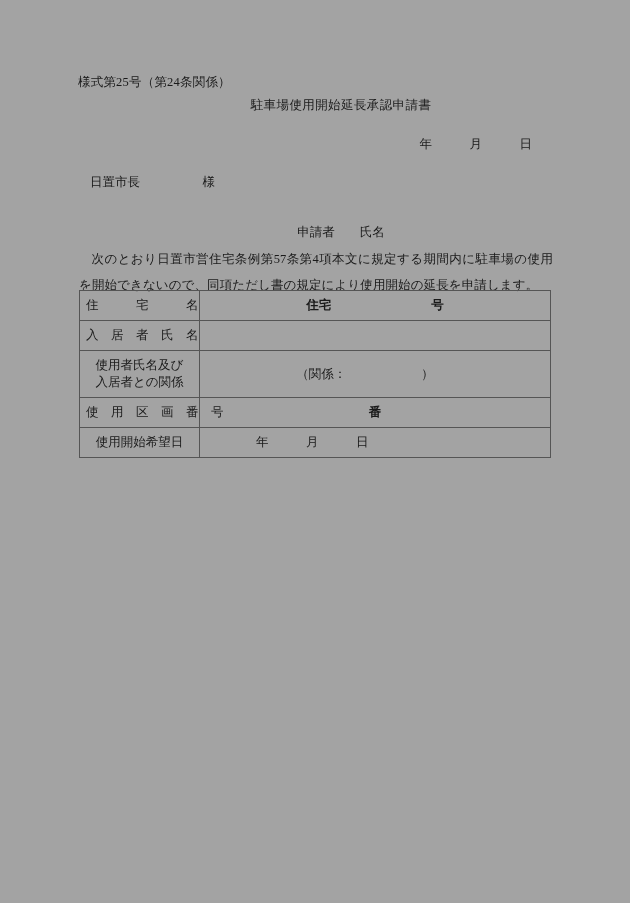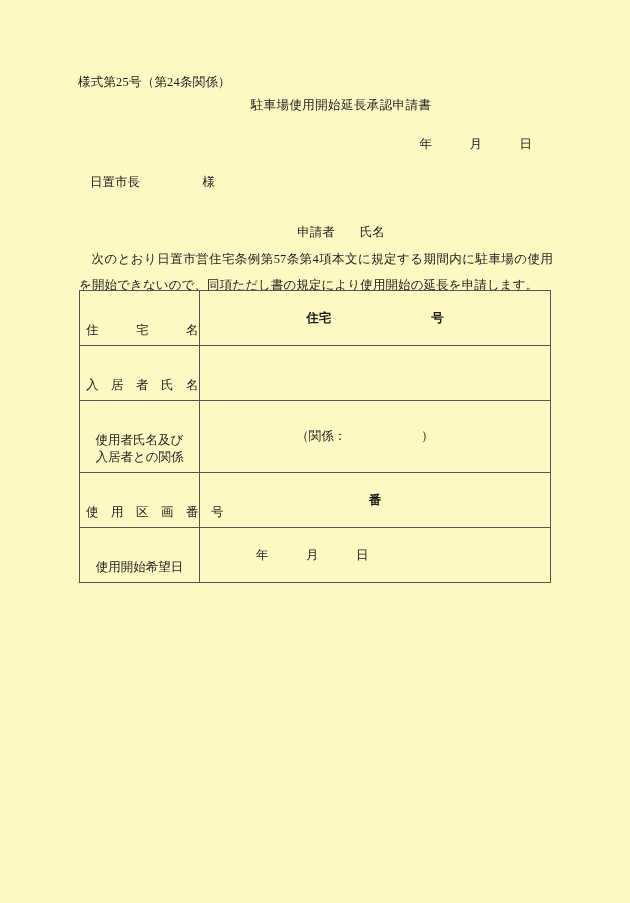--- a/index.html
+++ b/index.html
@@ -19,7 +19,7 @@
   .page {
     position: absolute;
     inset: 0;
-    background: #fef9c3;
+    background: #a3a3a3;
   }
 
   

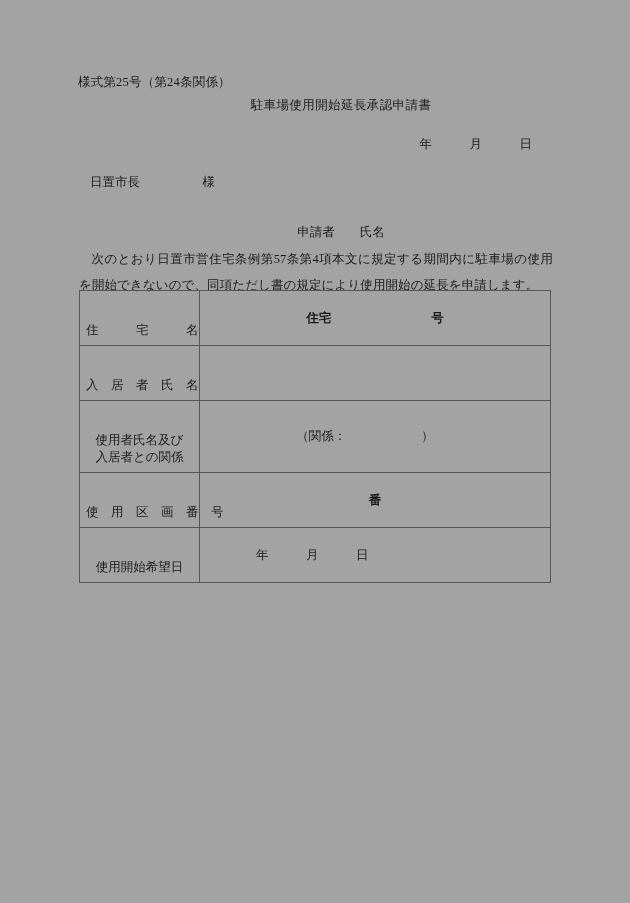--- a/index.html
+++ b/index.html
@@ -115,7 +115,6 @@
   .lbl {
     display: block;
     white-space: pre;
-    margin-top: 25px;
   }
 
   

